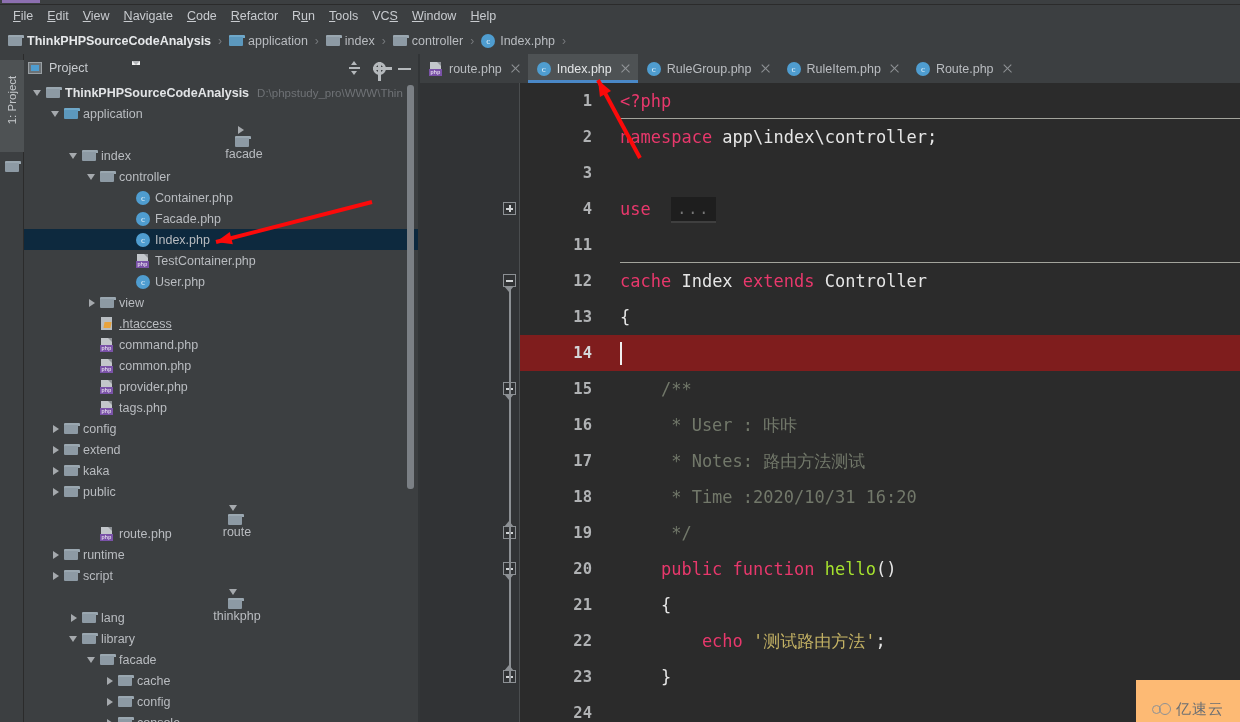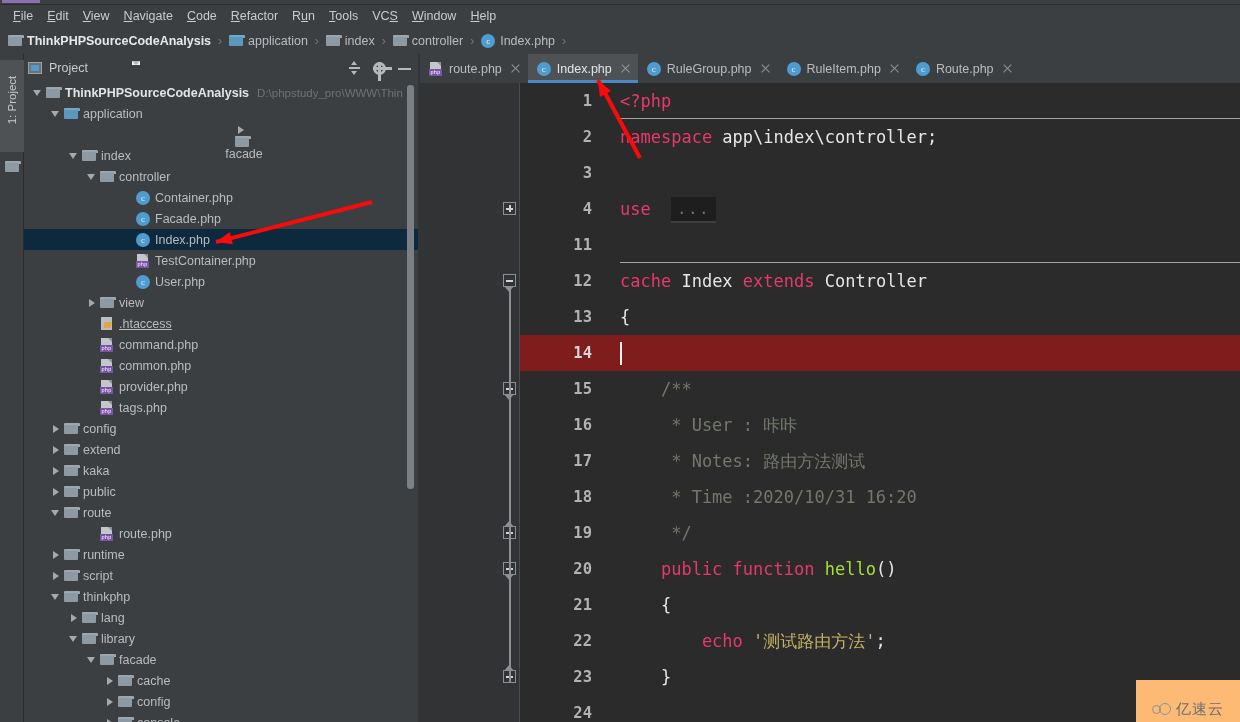--- a/index.html
+++ b/index.html
@@ -534,7 +534,7 @@
           </span>
           <span class="lbl">public</span>
         </div>
-        <div class="row" style="padding-left: 26px;">
+        <div class="row" style="padding-left: 26px; flex-direction: column;">
           <span class="arrow down"></span>
           <span class="iconwrap">
             <span class="ic ic-folder grey">

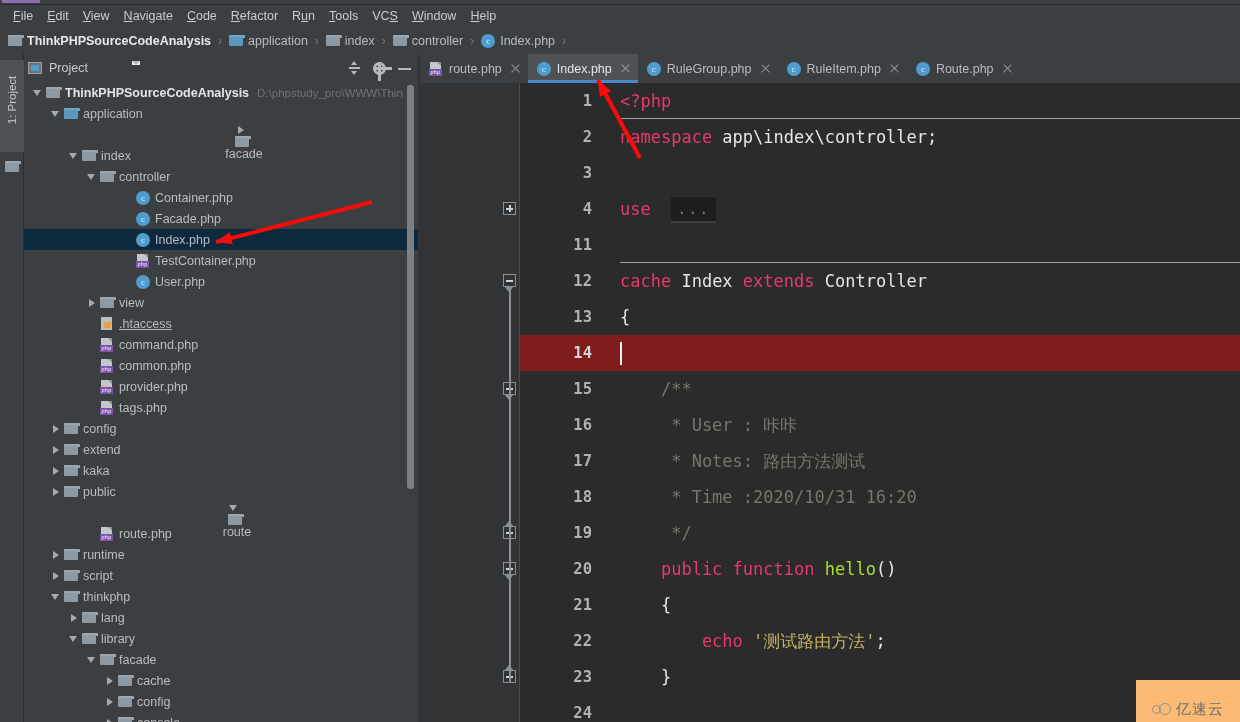--- a/index.html
+++ b/index.html
@@ -575,7 +575,7 @@
           </span>
           <span class="lbl">script</span>
         </div>
-        <div class="row" style="padding-left: 26px;">
+        <div class="row" style="padding-left: 26px; flex-direction: column;">
           <span class="arrow down"></span>
           <span class="iconwrap">
             <span class="ic ic-folder grey">

